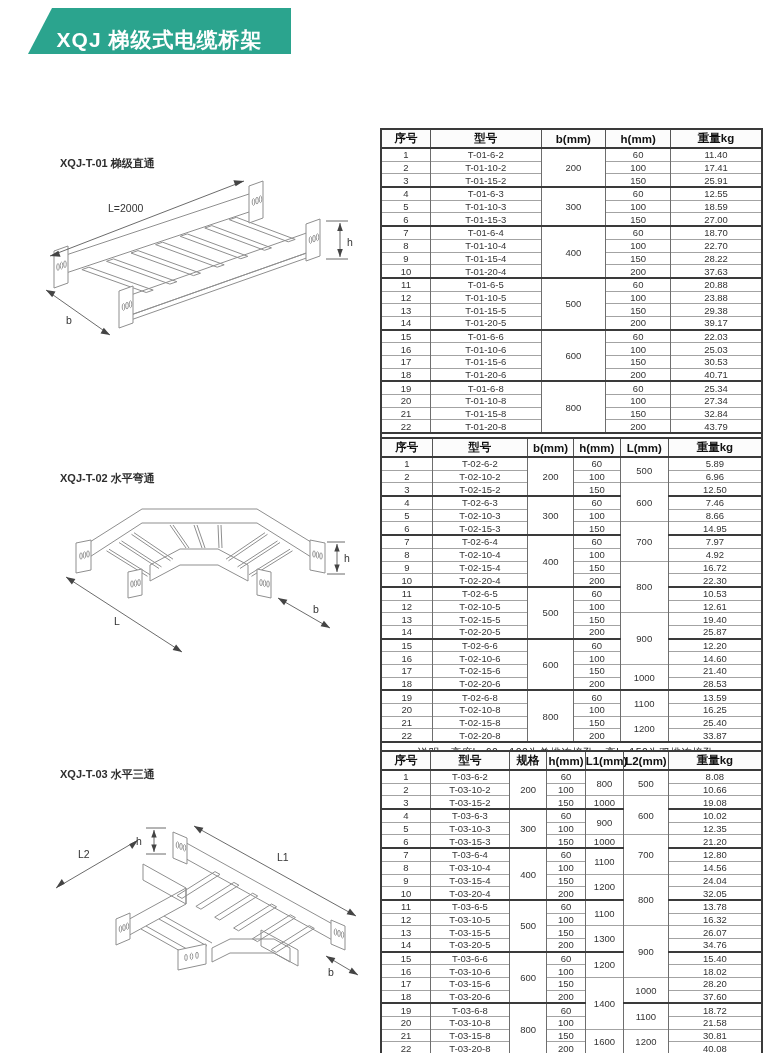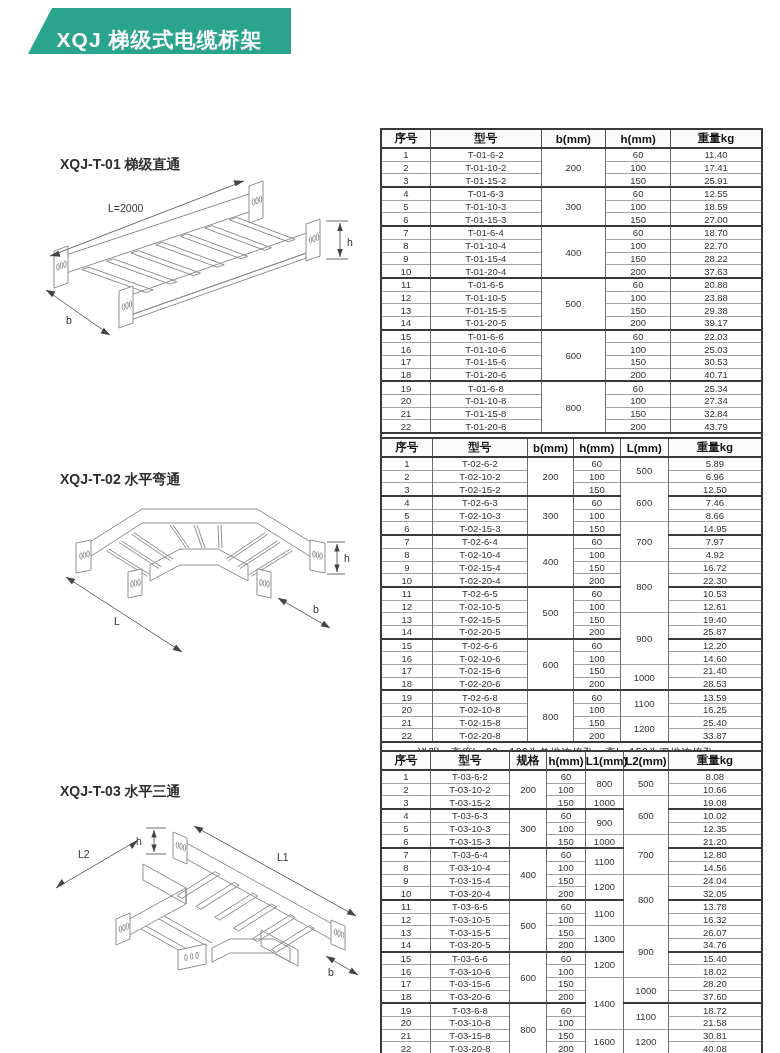--- a/index.html
+++ b/index.html
@@ -14,7 +14,7 @@
   .intro{position:absolute;left:333px;top:24px;width:435px;font-size:14.5px;line-height:27px;
          color:#3d3d3d;text-align:justify;text-indent:2em;}
   
-  .sec-head{position:absolute;left:60px;font-size:14px;font-weight:bold;color:#2e2e2e;}
+  .sec-head{position:absolute;left:60px;font-size:11px;font-weight:bold;color:#2e2e2e;}
   #head-1{top:156px;} #head-2{top:471px;} #head-3{top:783px;}
   
   .diagram{position:absolute;}

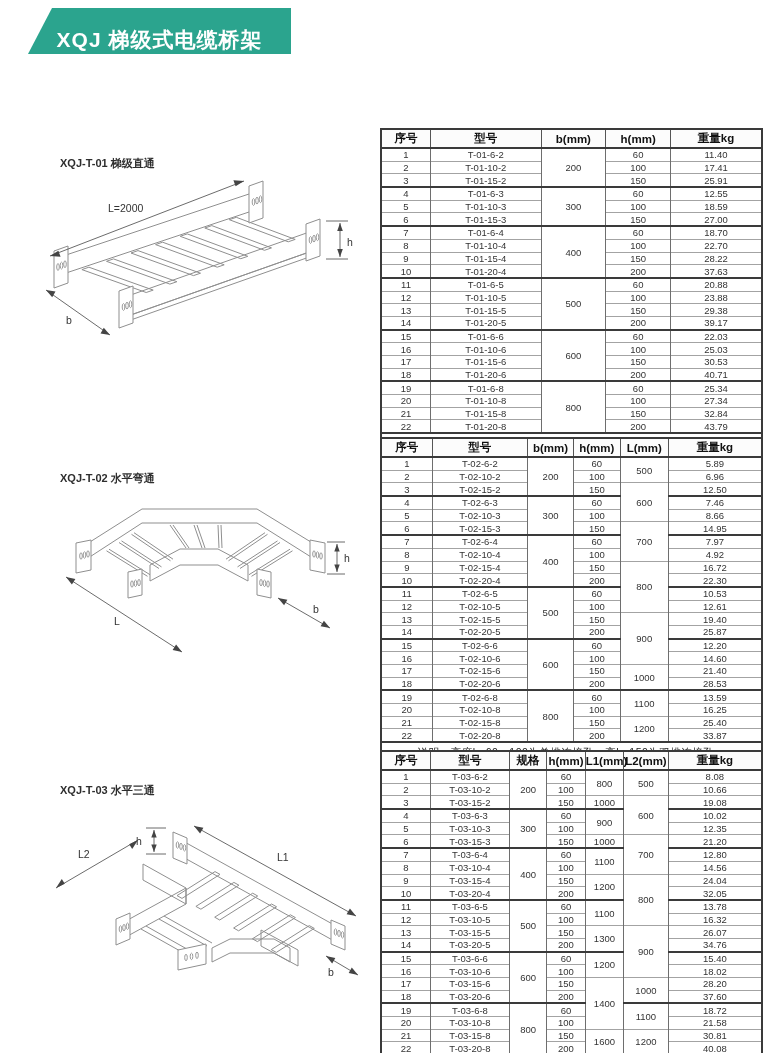--- a/index.html
+++ b/index.html
@@ -15,7 +15,7 @@
          color:#3d3d3d;text-align:justify;text-indent:2em;}
   
   .sec-head{position:absolute;left:60px;font-size:11px;font-weight:bold;color:#2e2e2e;}
-  #head-1{top:156px;} #head-2{top:471px;} #head-3{top:783px;}
+  #head-1{top:156px;} #head-2{top:471px;} #head-3{top:767px;}
   
   .diagram{position:absolute;}
   #dia-1{left:30px;top:172px;} #dia-2{left:32px;top:492px;} #dia-3{left:26px;top:798px;}

